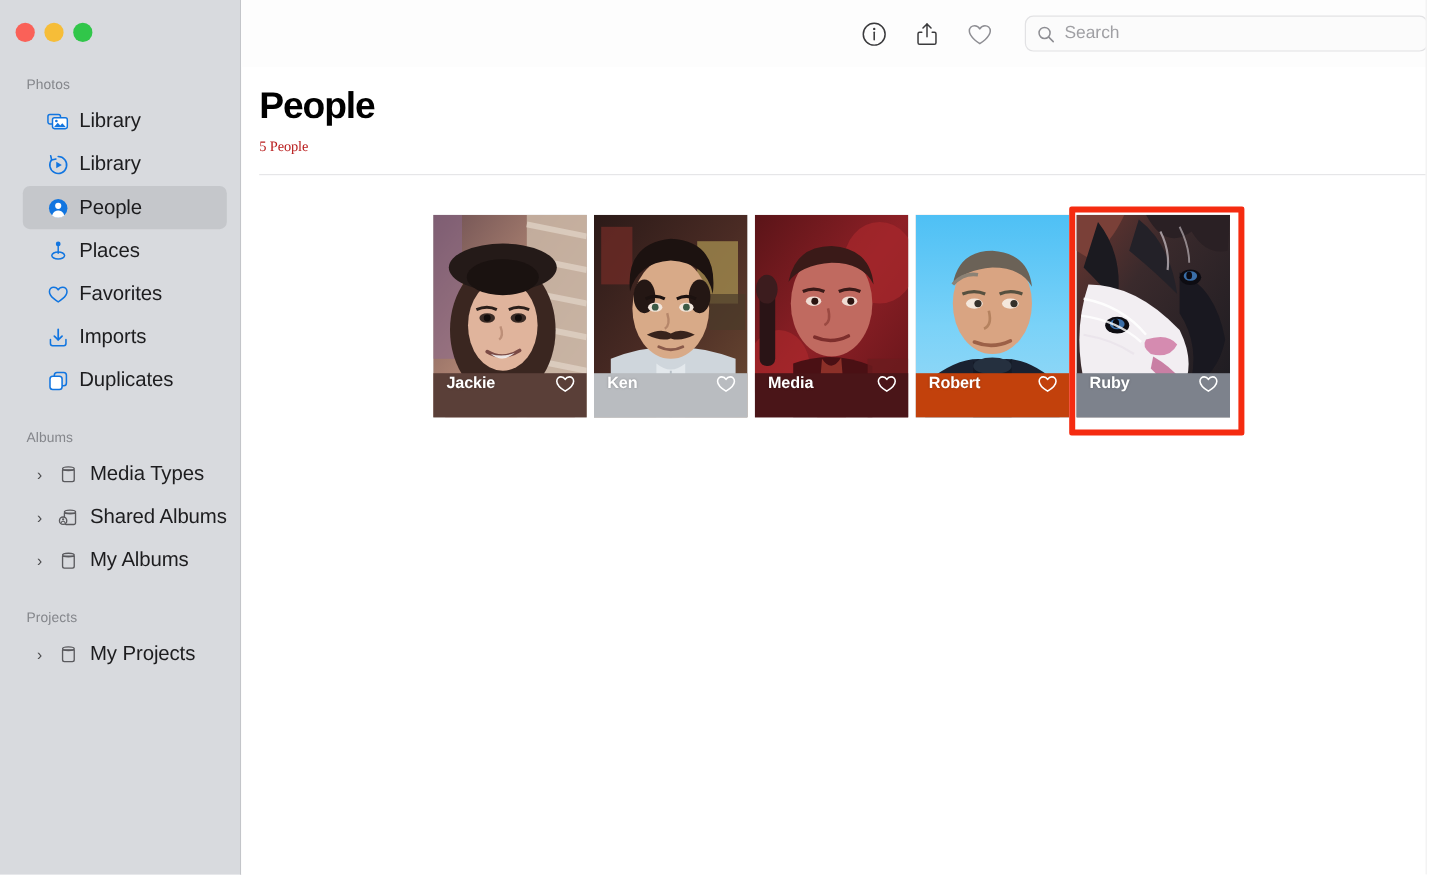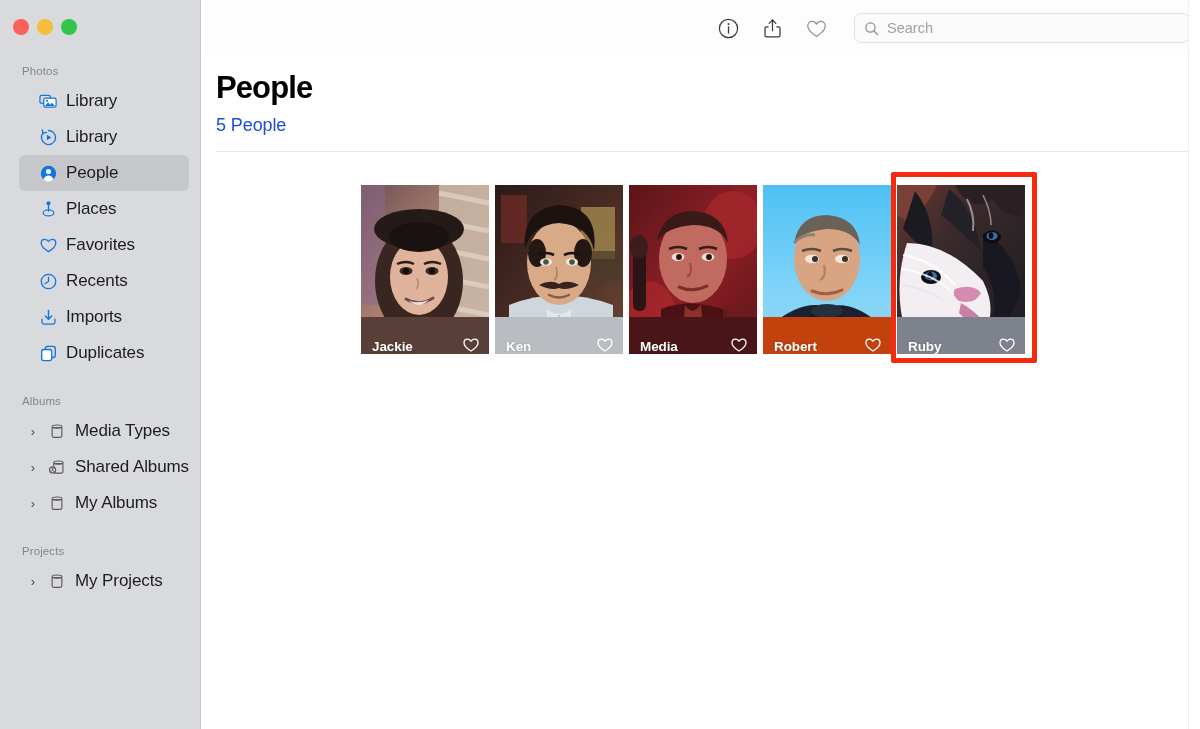--- a/index.html
+++ b/index.html
@@ -140,10 +140,11 @@
     line-height: 36px;
   }
   #page-subtitle {
-    font-size: 18px;
-    color: #1d4ed8;
+    font-size: 12px;
+    color: #b91c1c;
     margin-top: 9px;
     letter-spacing: -0.1px;
+    font-family: Liberation Serif, serif;
   }
   #header-divider {
     height: 1px;

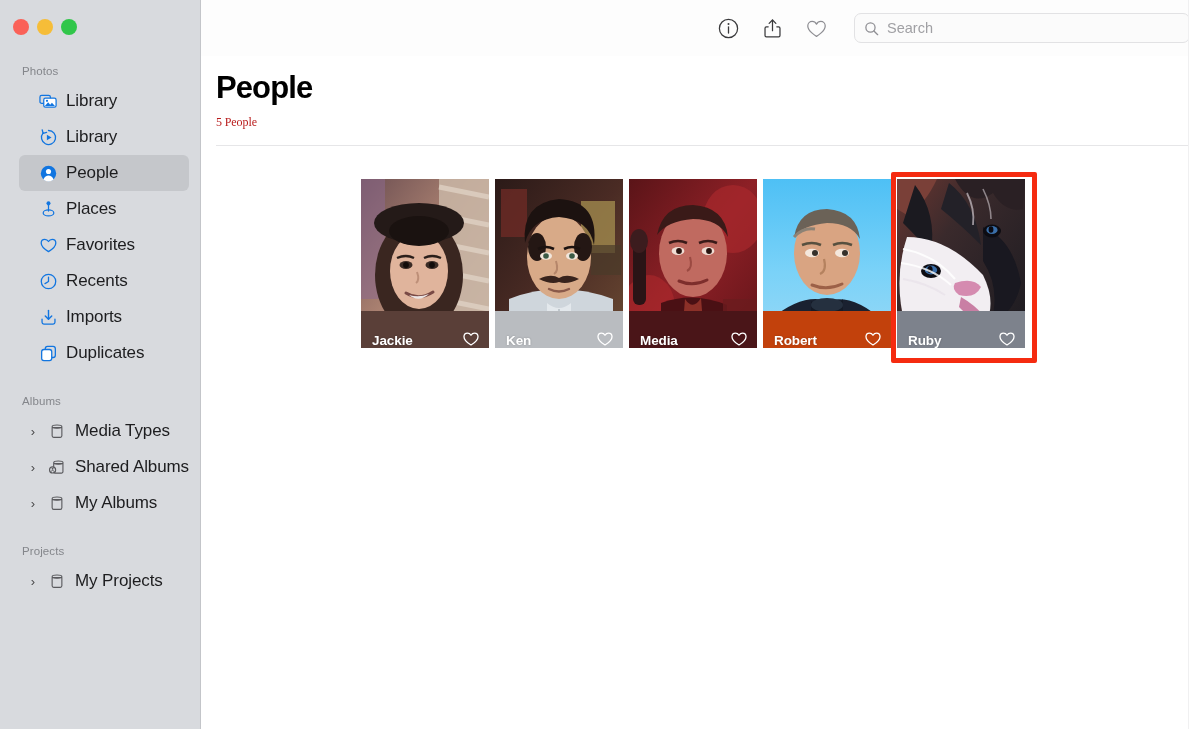--- a/index.html
+++ b/index.html
@@ -278,15 +278,6 @@
       <span class="sb-label">Favorites</span>
     </div>
 
-    <div class="sb-row">
-      <span class="sb-icon">
-        <svg width="19" height="19" viewBox="0 0 20 20" fill="none">
-          <circle cx="10" cy="10" r="7.6" stroke="#1175e0" stroke-width="1.35"></circle>
-          <path d="M10 5.3 L10 10 L6.3 12.2" stroke="#1175e0" stroke-width="1.35" stroke-linecap="round" stroke-linejoin="round"></path>
-        </svg>
-      </span>
-      <span class="sb-label">Recents</span>
-    </div>
 
     <div class="sb-row">
       <span class="sb-icon">

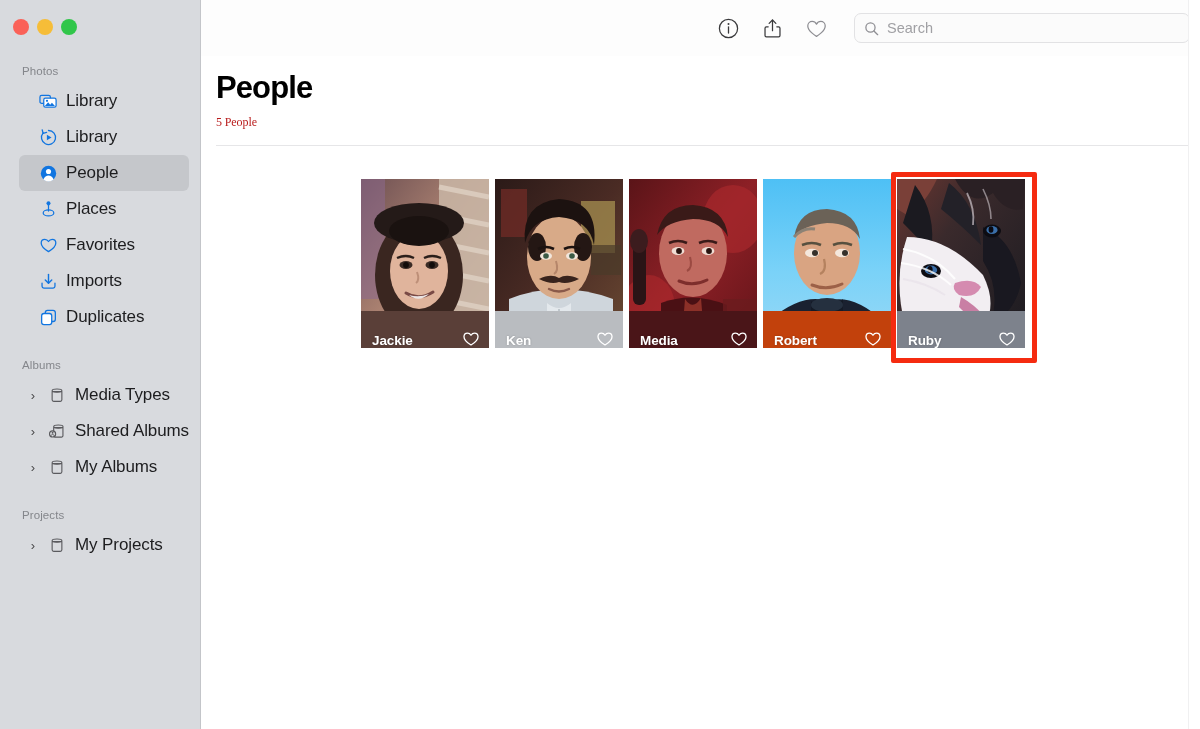--- a/index.html
+++ b/index.html
@@ -175,7 +175,7 @@
     left: 0; right: 0; bottom: 0;
     height: 37px;
     display: flex;
-    align-items: flex-end;
+    align-items: flex-start;
     justify-content: space-between;
     padding: 0 9px 0 11px;
   }

